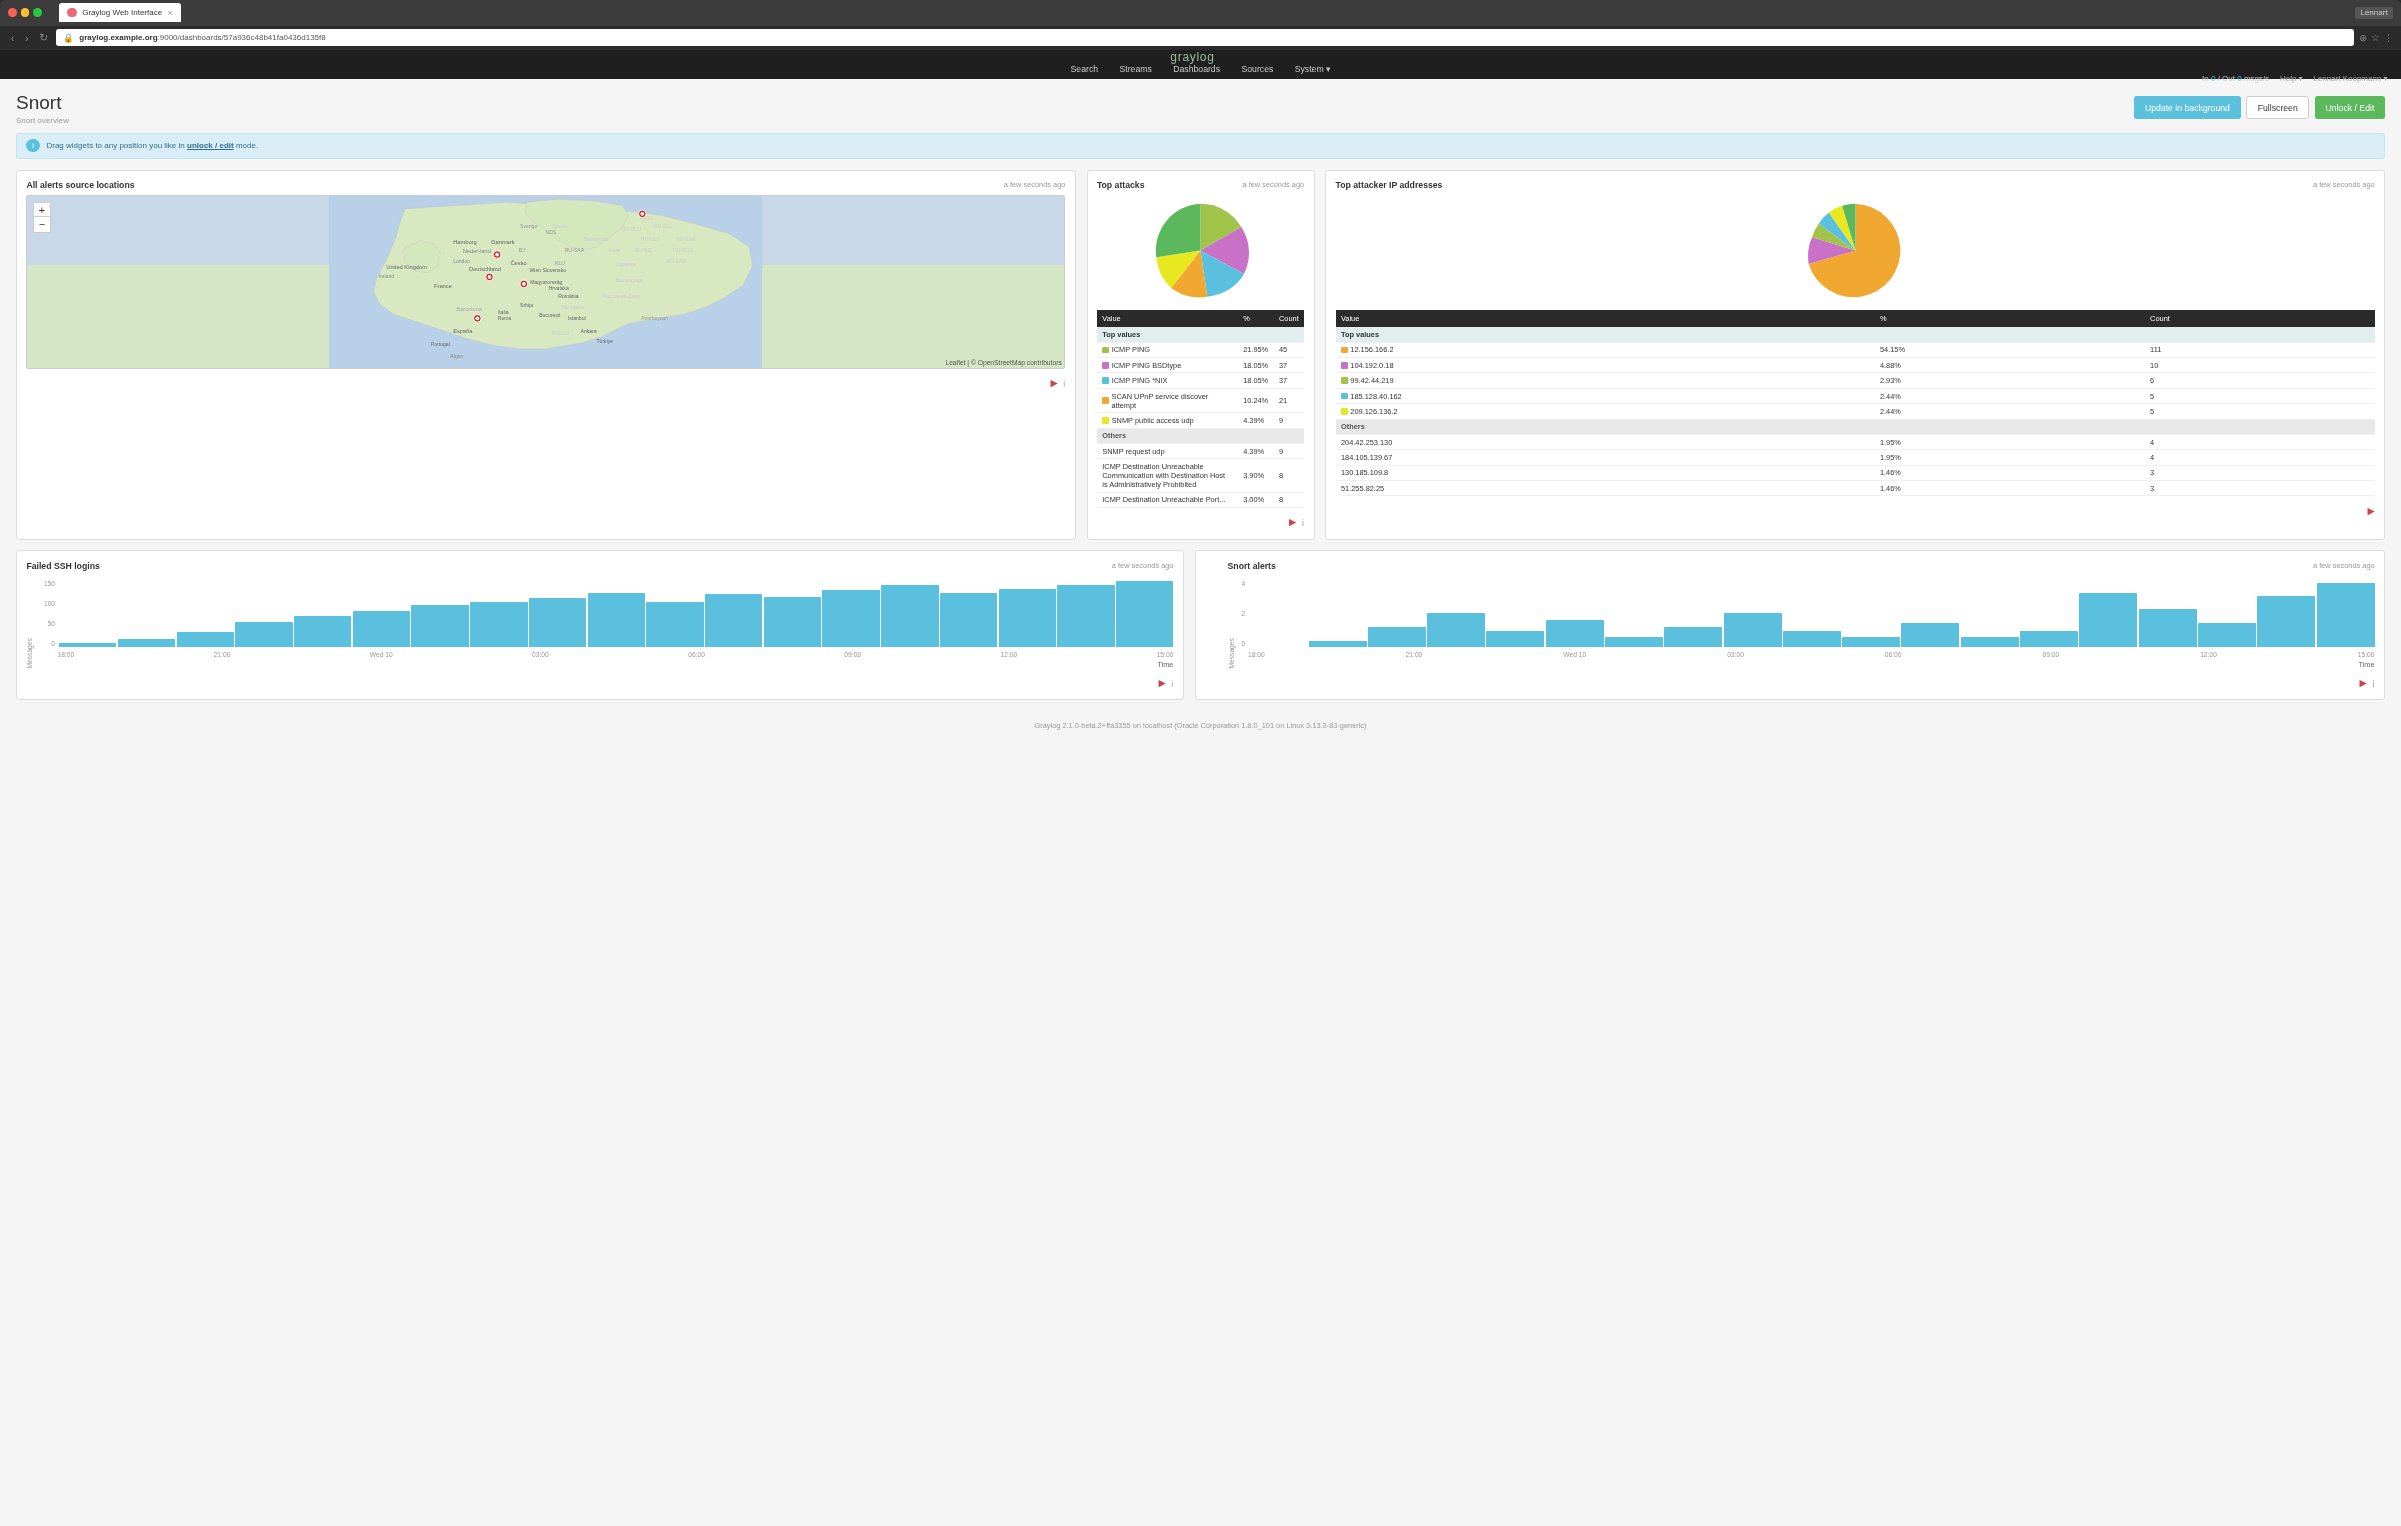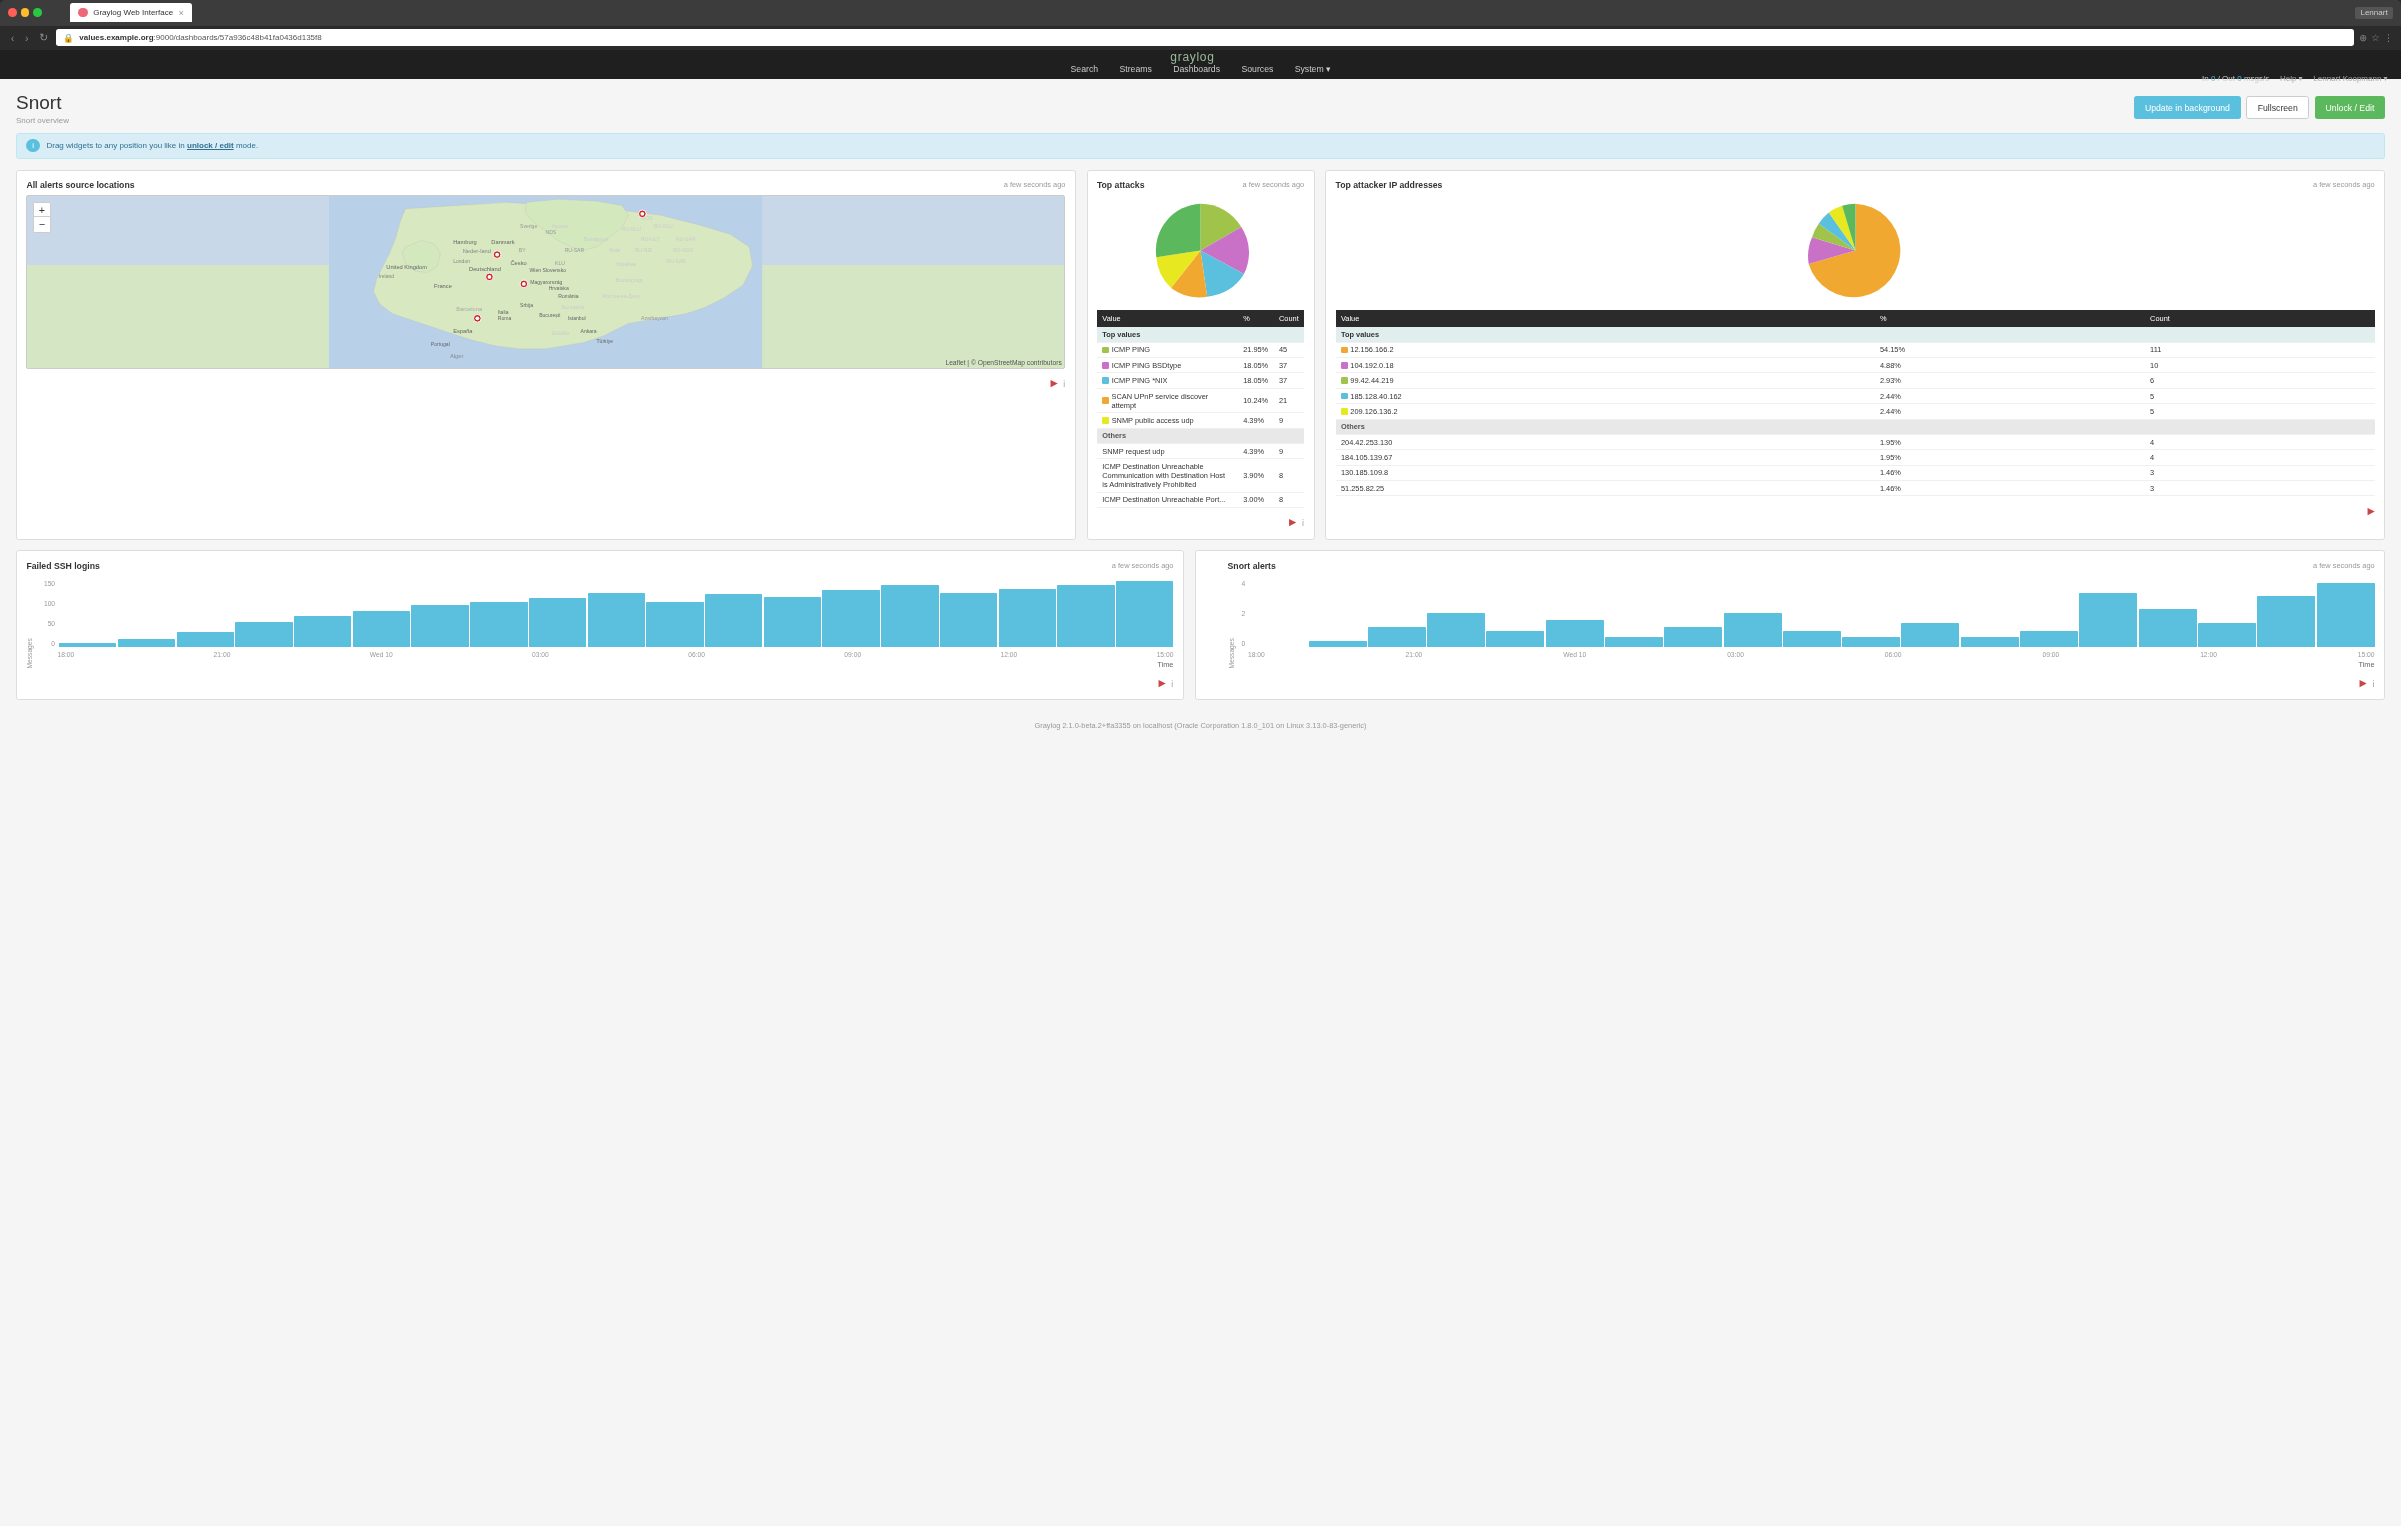--- a/index.html
+++ b/index.html
@@ -7,7 +7,7 @@
 
     
     .browser-chrome { background: #3c3c3c; border-radius: 5.4px 5.4px 0 0; overflow: hidden; }
-    .browser-titlebar { background: #3c3c3c; display: flex; align-items: center; padding: 2px 8px; gap: 23px; height: 25.5px; }
+    .browser-titlebar { background: #3c3c3c; display: flex; align-items: center; padding: 2px 8px; gap: 12px; height: 25.5px; }
     .browser-dots { display: flex; gap: 4px; }
     .dot { width: 8.7px; height: 8.7px; border-radius: 50%; }
     .dot-red { background: #ff5f57; }

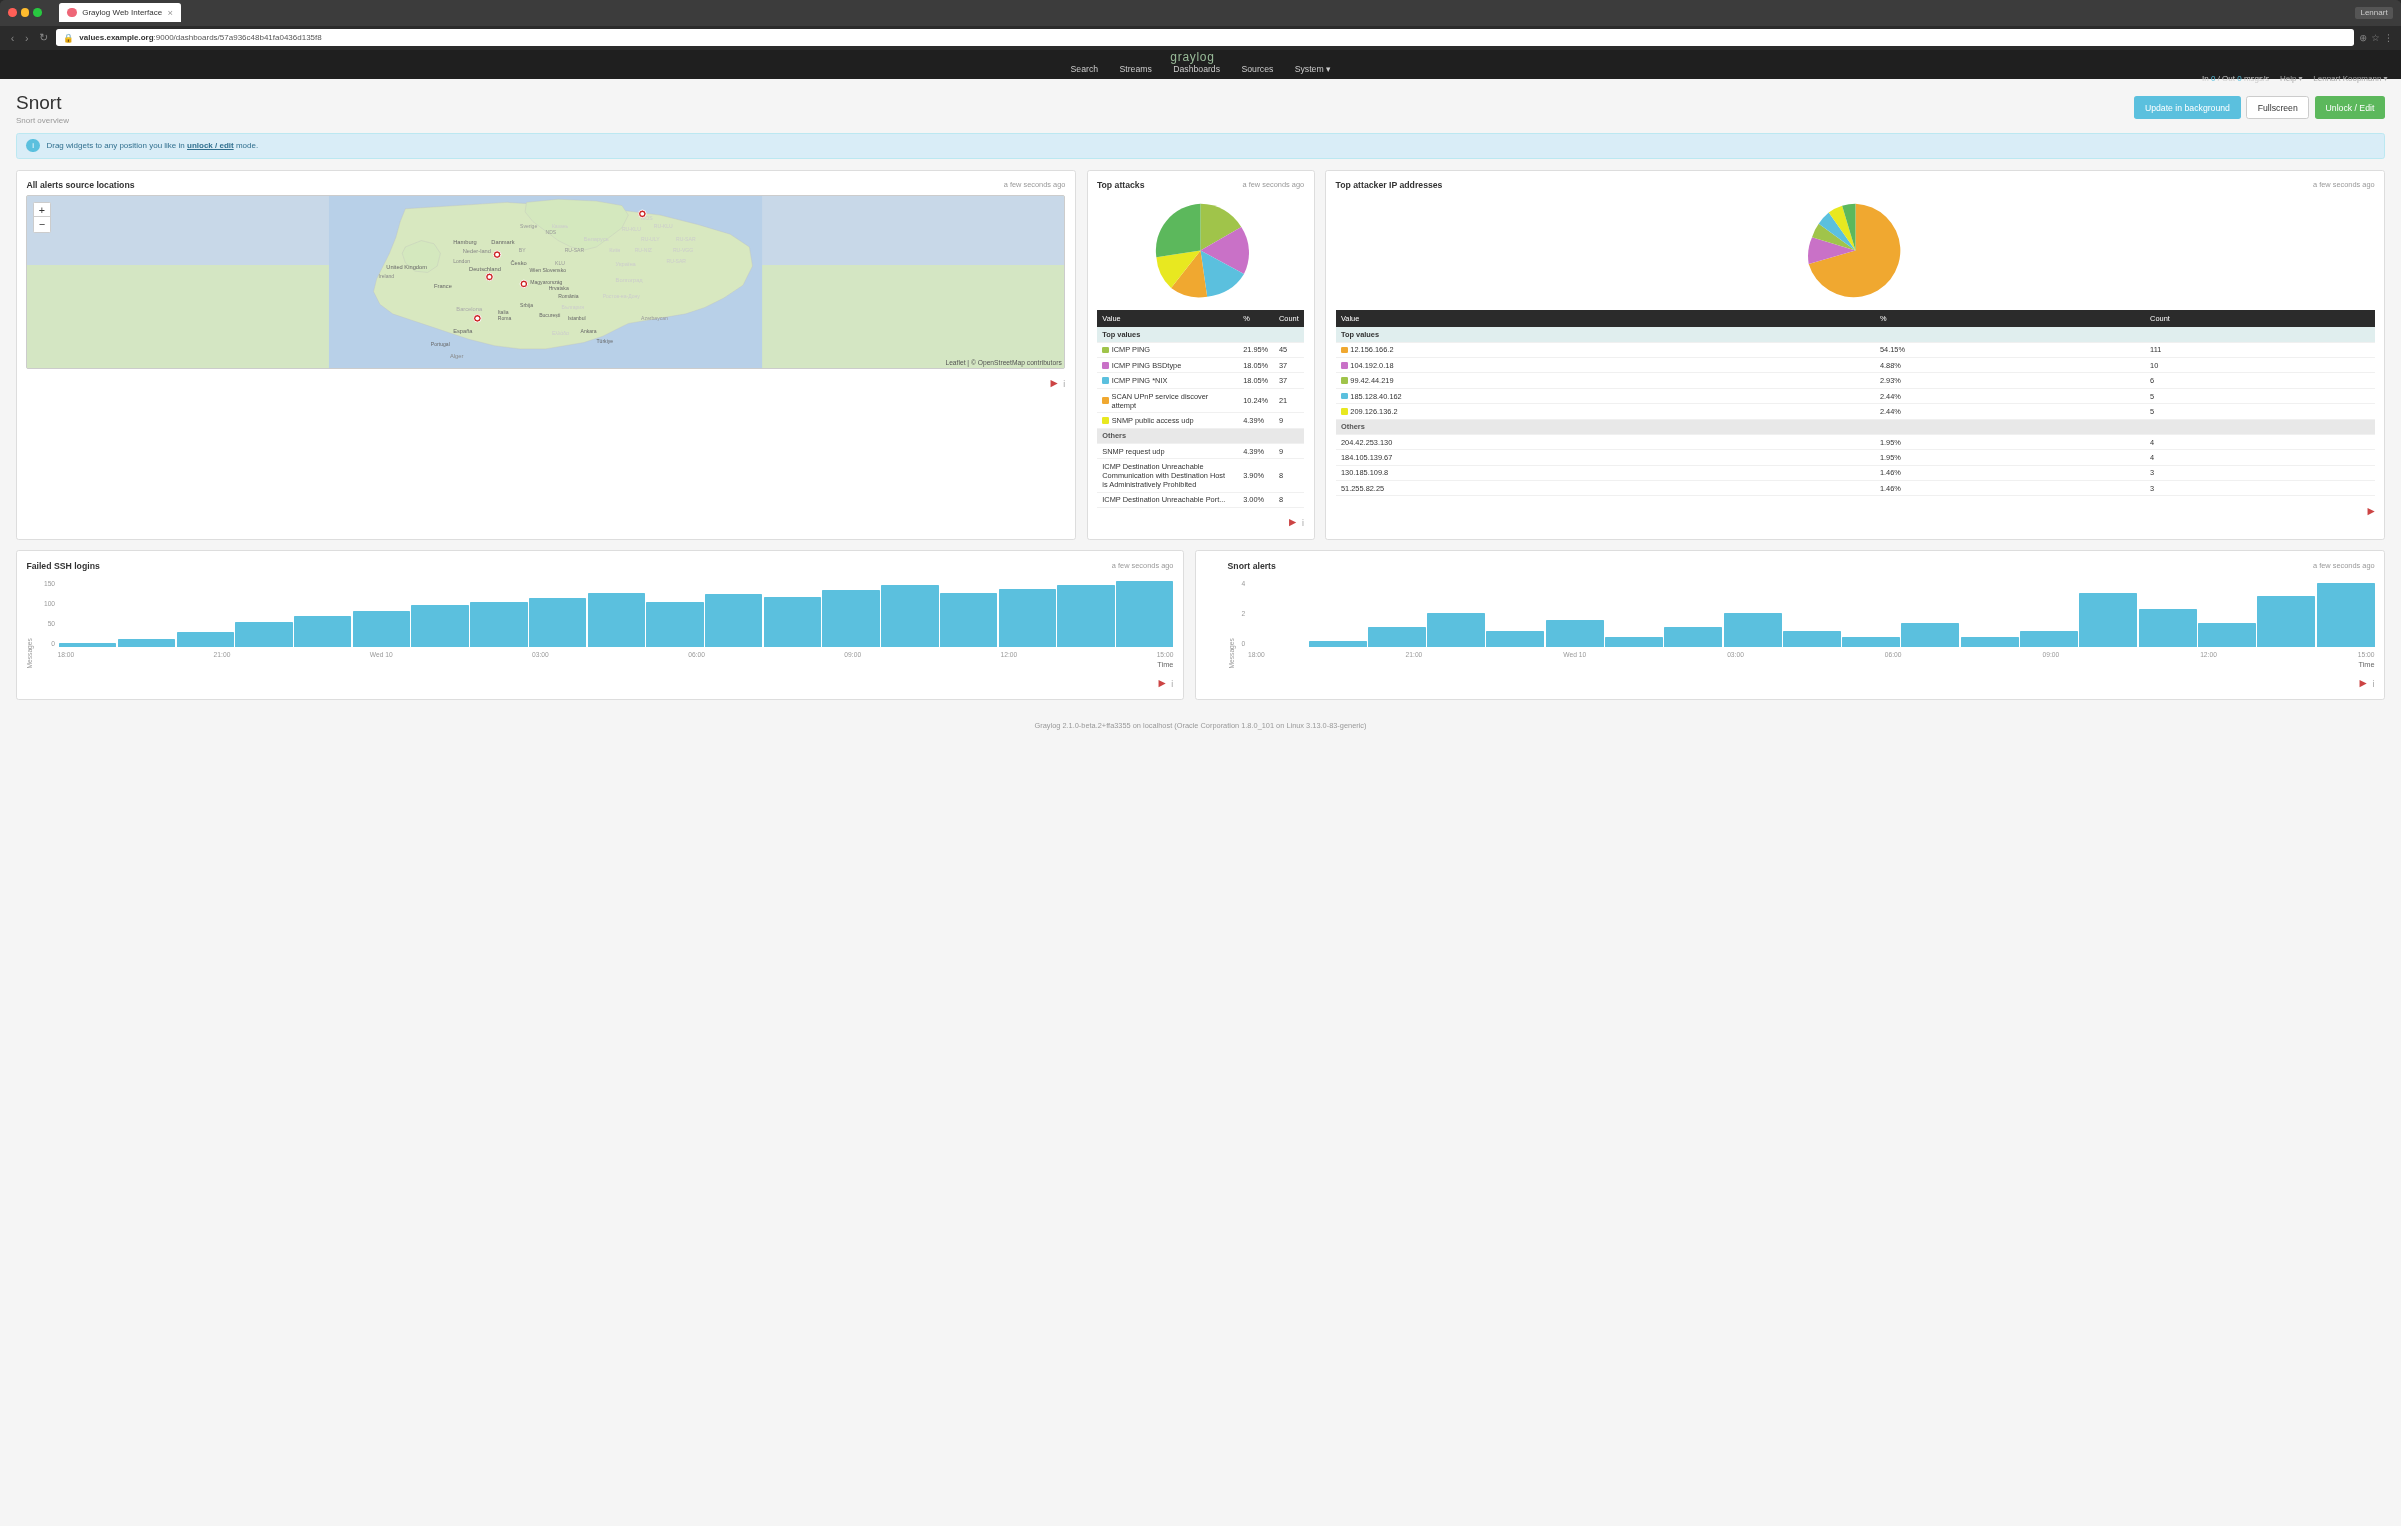--- a/index.html
+++ b/index.html
@@ -129,7 +129,7 @@
     <div class="address-bar">
       <span class="address-icon">🔒</span>
       <span class="address-text">
-        <span class="address-url-bold">values.example.org</span><span>:9000/dashboards/57a936c48b41fa0436d135f8</span>
+        <span class="address-url-bold">graylog.example.org</span><span>:9000/dashboards/57a936c48b41fa0436d135f8</span>
       </span>
     </div>
     <div class="toolbar-right">

